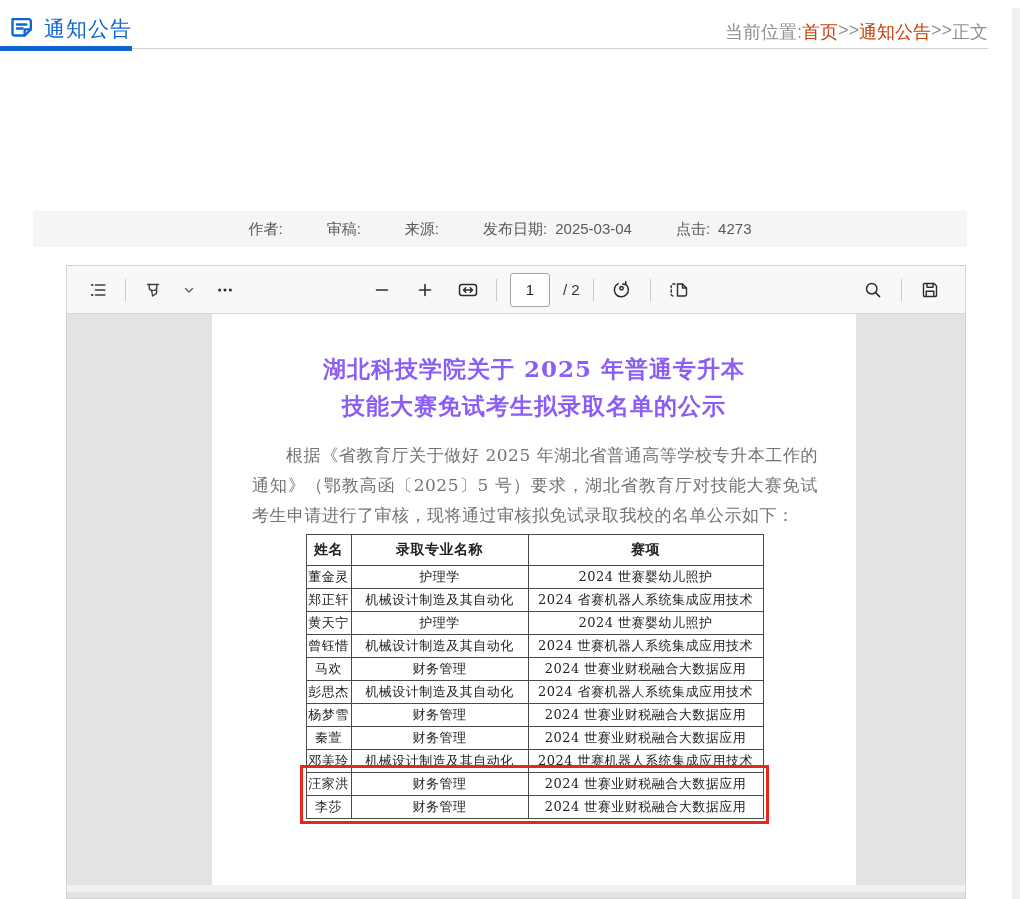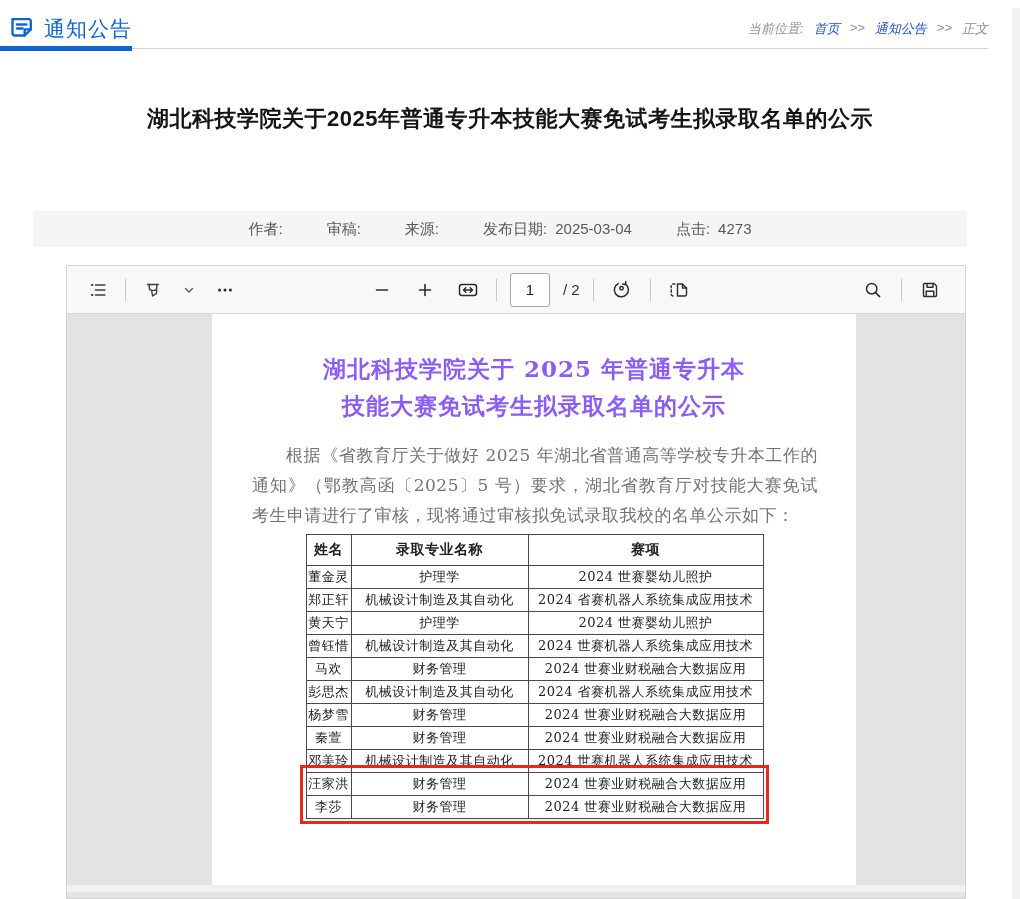--- a/index.html
+++ b/index.html
@@ -12,7 +12,7 @@
   .section-title { color:#1165d0; font-size:21px; letter-spacing:1px; }
   .header-rule { position:absolute; top:48px; left:0; width:988px; height:1px; background:#d0d0d0; }
   .header-rule-accent { position:absolute; top:46px; left:0; width:132px; height:5px; background:#1165d0; z-index:2; }
-  .breadcrumb { position:absolute; top:20px; right:32px; color:#8f8f8f; font-size:13px; display:flex; gap:10px;font-style:italic; }
+  .breadcrumb { position:absolute; top:20px; right:32px; color:#8f8f8f; font-size:18px; display:flex; gap:0; }
   .breadcrumb a { color:#1d4ed8; text-decoration:none; }
 
   

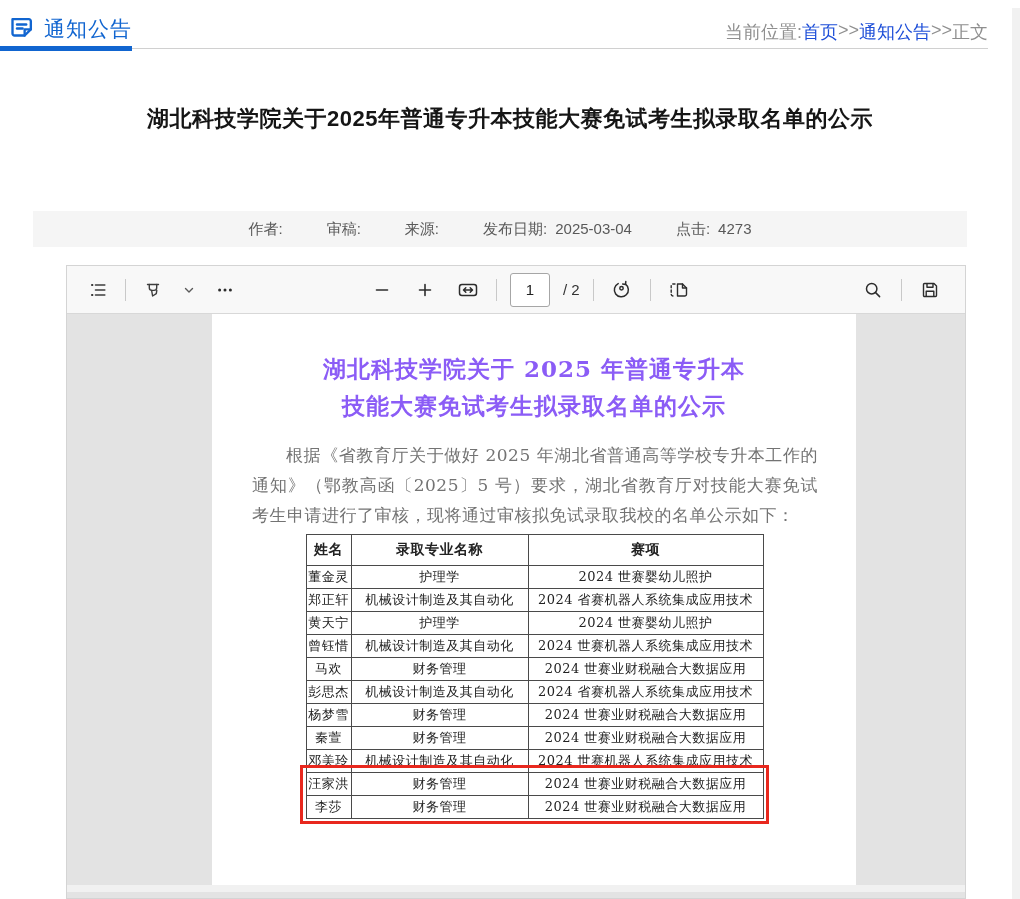--- a/index.html
+++ b/index.html
@@ -13,7 +13,7 @@
   .header-rule { position:absolute; top:48px; left:0; width:988px; height:1px; background:#d0d0d0; }
   .header-rule-accent { position:absolute; top:46px; left:0; width:132px; height:5px; background:#1165d0; z-index:2; }
   .breadcrumb { position:absolute; top:20px; right:32px; color:#8f8f8f; font-size:18px; display:flex; gap:0; }
-  .breadcrumb a { color:#1d4ed8; text-decoration:none; }
+  .breadcrumb a { color:#c2410c; text-decoration:none; }
 
   
   .article-title { position:absolute; top:104px; left:30px; width:960px; text-align:center;

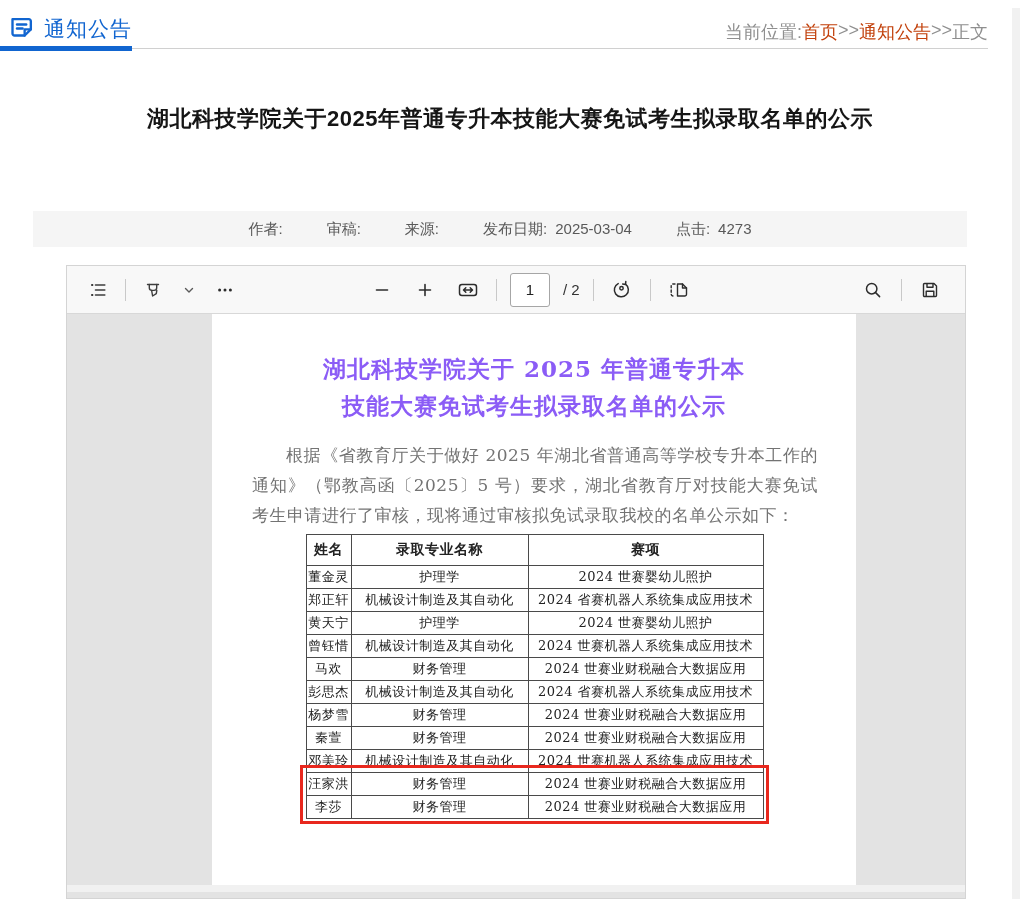--- a/index.html
+++ b/index.html
@@ -95,7 +95,6 @@
     <span>正文</span>
   </div>
 
-  <h1 class="article-title">湖北科技学院关于2025年普通专升本技能大赛免试考生拟录取名单的公示</h1>
 
   <div class="meta-bar">
     <span class="meta-item">

